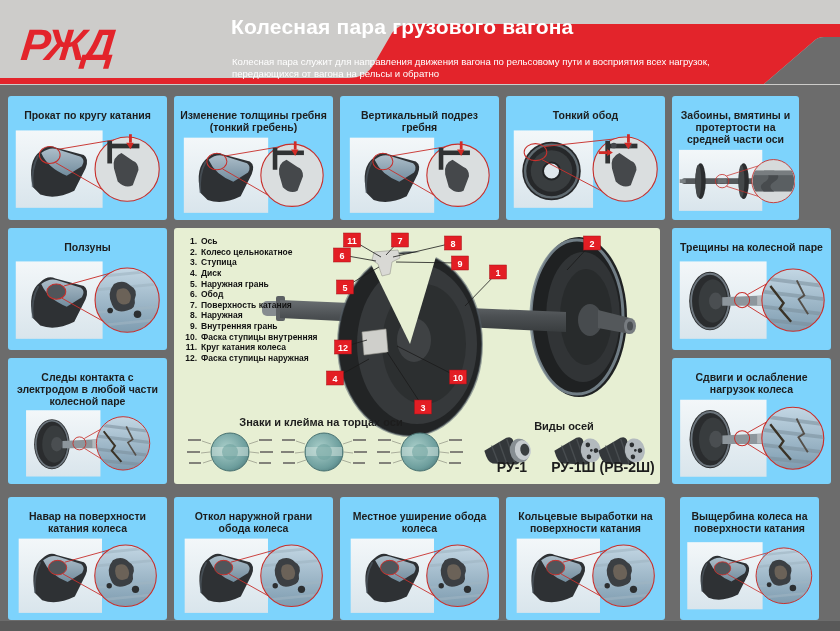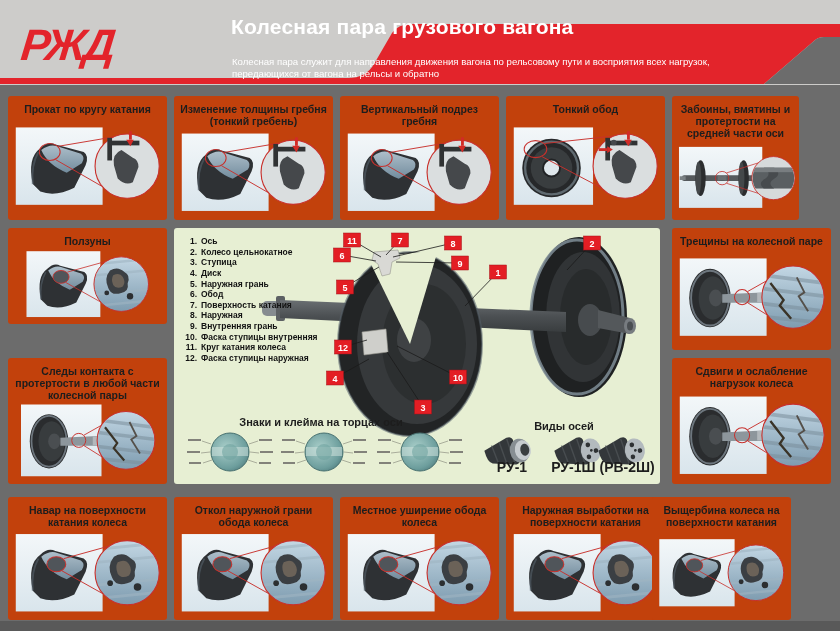--- a/index.html
+++ b/index.html
@@ -11,8 +11,8 @@
              letter-spacing:.2px;white-space:nowrap;}
   .hdr-sub{position:absolute;left:232px;top:56px;color:#fff;font-size:9.6px;line-height:1.2;font-weight:400;}
   
-  .panel{position:absolute;background:#c2410c;border-radius:3px;display:flex;flex-direction:column;
-         box-sizing:border-box;padding:8px 4px 4px 4px;}
+  .panel{position:absolute;background:#7dd3fc;border-radius:3px;display:flex;flex-direction:column;
+         box-sizing:border-box;padding:14px 4px 4px 4px;}
   .panel-title{margin:0;text-align:center;font-size:10.5px;font-weight:700;color:#1d1d1d;line-height:1.12;}
   .panel-art{flex:1;width:100%;min-height:0;}
   

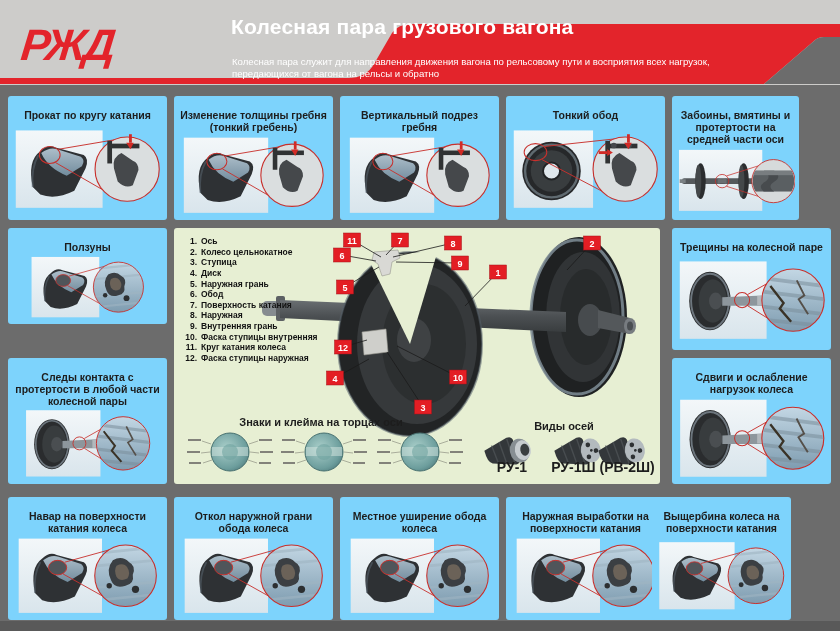--- a/index.html
+++ b/index.html
@@ -254,7 +254,7 @@
       </svg>
   </section>
 
-  <section class="panel" style="left:8px;top:228px;width:159px;height:96px">
+  <section class="panel" style="left:8px;top:228px;width:159px;height:122px">
     <h3 class="panel-title">Ползуны</h3>
     <svg class="panel-art" viewBox="0 0 160 90">
         <use href="#sym-flange-spot"></use>

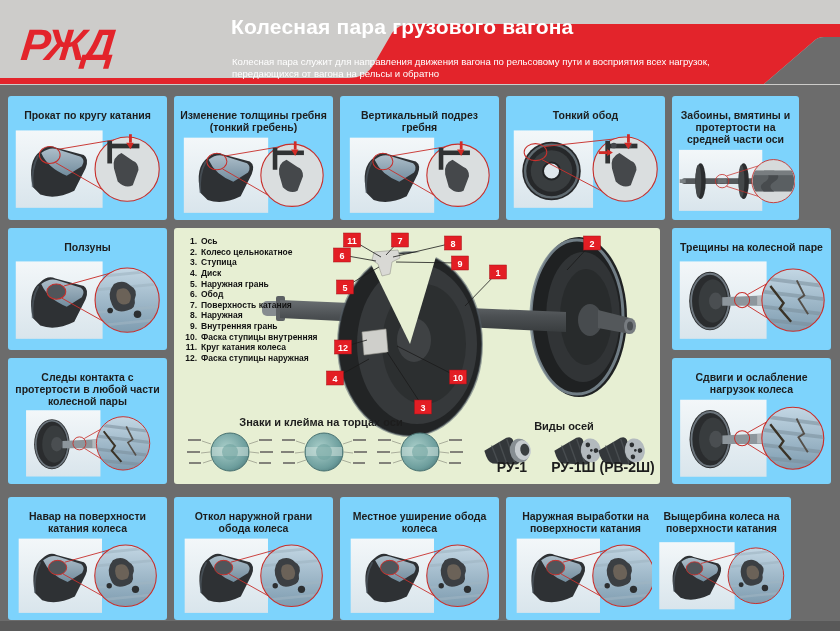--- a/index.html
+++ b/index.html
@@ -261,7 +261,7 @@
       </svg>
   </section>
   <section class="panel" style="left:8px;top:358px;width:159px;height:126px">
-    <h3 class="panel-title">Следы контакта с протертости в любой части колесной пары</h3>
+    <h3 class="panel-title">Следы контакта с электродом в любой части колесной паре</h3>
     <svg class="panel-art" viewBox="0 0 160 90">
         <use href="#sym-wheelset-angle"></use>
       </svg>

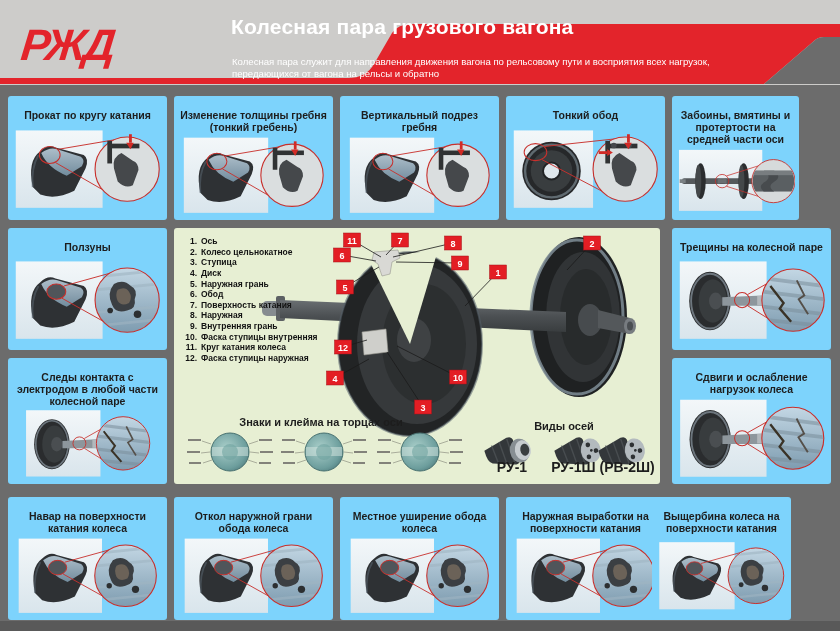--- a/index.html
+++ b/index.html
@@ -299,7 +299,7 @@
       </svg>
   </section>
   <section class="panel" style="left:506px;top:497px;width:159px;height:123px">
-    <h3 class="panel-title">Наружная выработки на поверхности катания</h3>
+    <h3 class="panel-title">Кольцевые выработки на поверхности катания</h3>
     <svg class="panel-art" viewBox="0 0 160 90">
         <use href="#sym-flange-spot"></use>
       </svg>

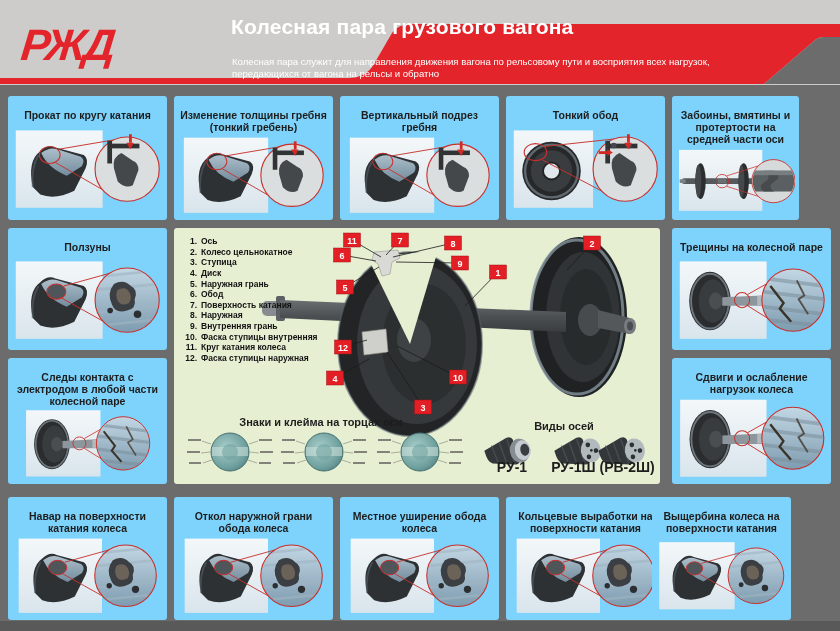--- a/index.html
+++ b/index.html
@@ -304,7 +304,7 @@
         <use href="#sym-flange-spot"></use>
       </svg>
   </section>
-  <section class="panel" style="left:652px;top:497px;width:139px;height:123px">
+  <section class="panel" style="left:680px;top:497px;width:139px;height:123px">
     <h3 class="panel-title">Выщербина колеса на поверхности катания</h3>
     <svg class="panel-art" viewBox="0 0 160 90">
         <use href="#sym-flange-spot"></use>

